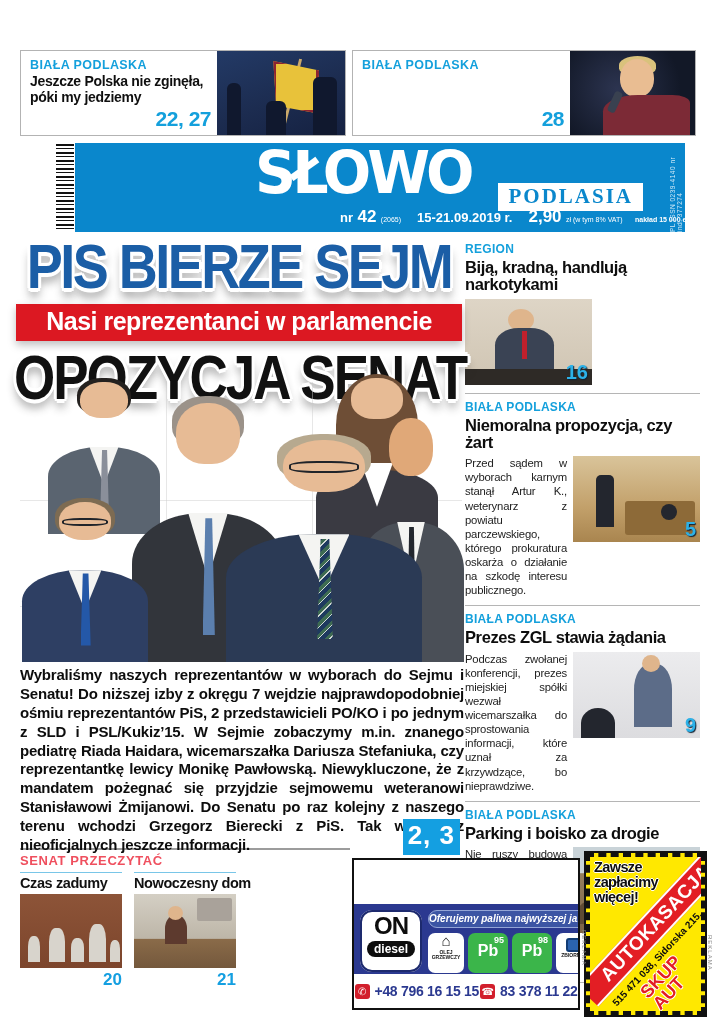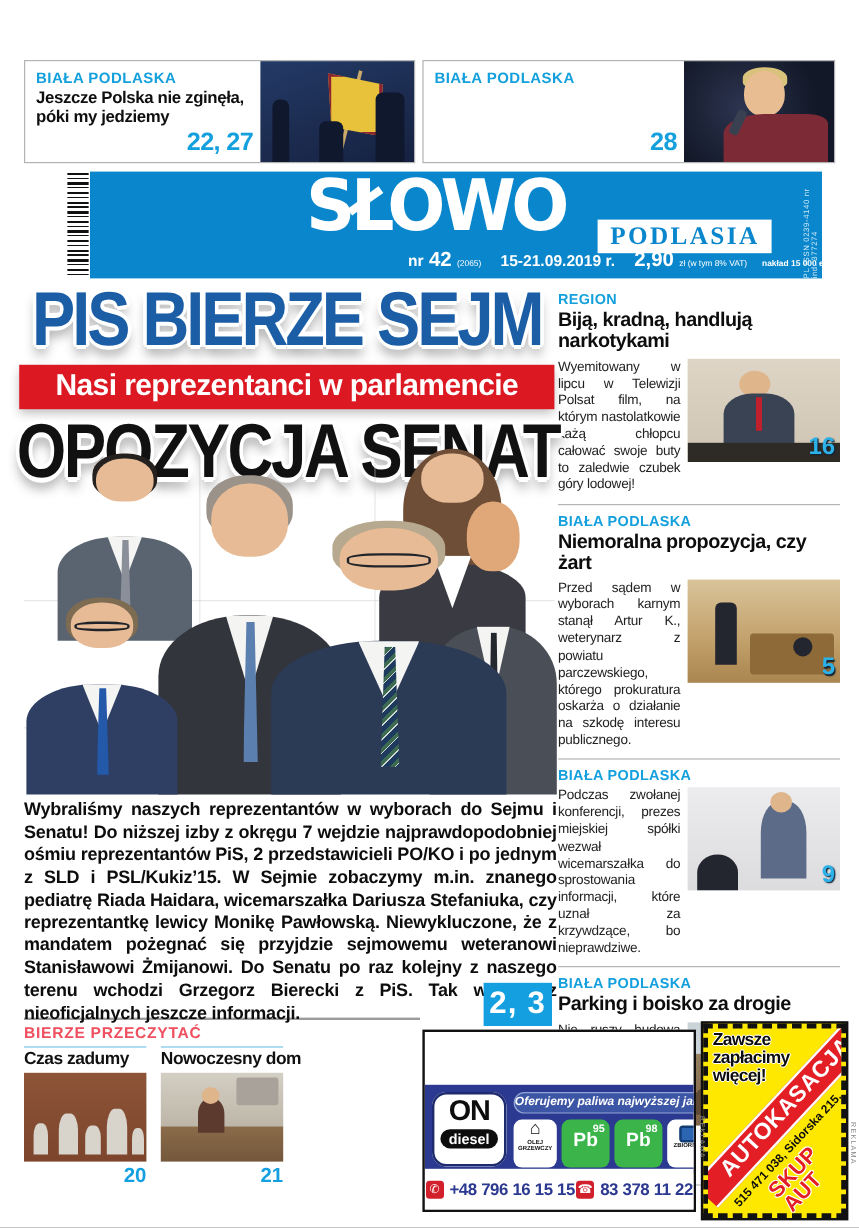--- a/index.html
+++ b/index.html
@@ -270,7 +270,6 @@
       <div class="sb-kicker">REGION</div>
       <div class="sb-title">Biją, kradną, handlują narkotykami</div>
       <div class="sb-row">
-        <div class="sb-body">Wyemitowany w lipcu w Telewizji Polsat film, na którym nastolatkowie każą chłopcu całować swoje buty to zaledwie czubek góry lodowej!</div>
         <div class="sb-photo ph-office">
           <div class="ph-man"></div>
             <div class="ph-suit"></div>

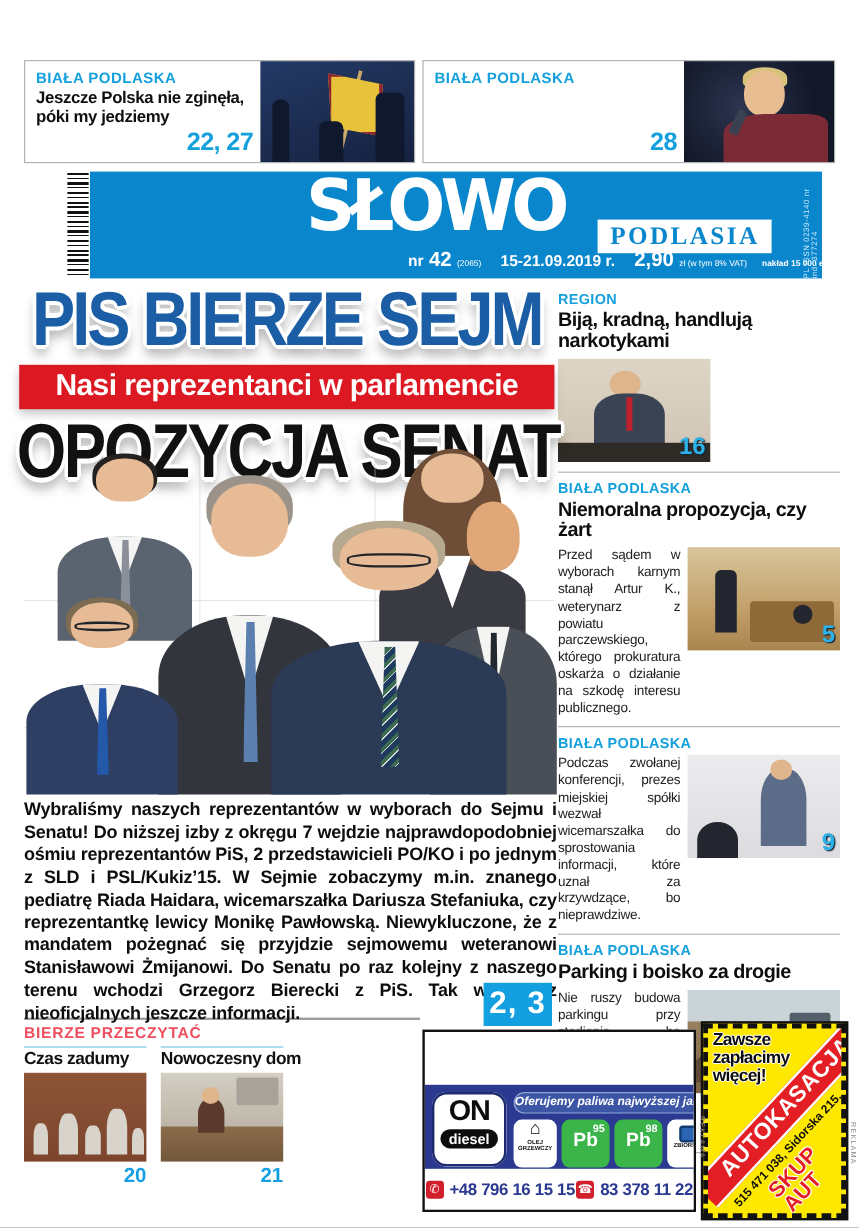--- a/index.html
+++ b/index.html
@@ -296,6 +296,7 @@
 
     <div class="sb-sec">
       <div class="sb-kicker">BIAŁA PODLASKA</div>
+      <div class="sb-title">Prezes ZGL stawia żądania</div>
       <div class="sb-row">
         <div class="sb-body">Podczas zwołanej konferencji, prezes miejskiej spółki wezwał wicemarszałka do sprostowania informacji, które uznał za krzywdzące, bo nieprawdziwe.</div>
         <div class="sb-photo ph-conf">

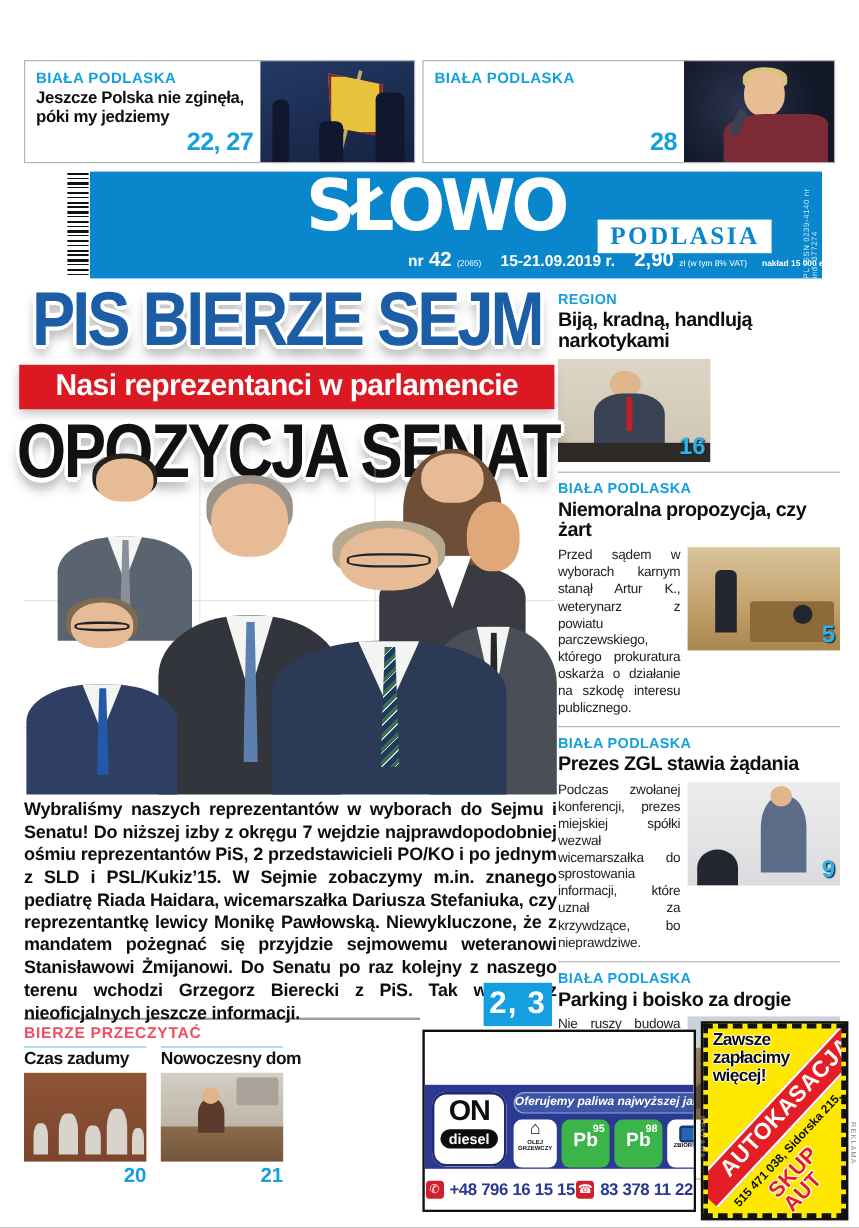--- a/index.html
+++ b/index.html
@@ -329,7 +329,7 @@
   </div>
 
   <div class="warto">
-    <div class="warto-label">BIERZE PRZECZYTAĆ</div>
+    <div class="warto-label">SENAT PRZECZYTAĆ</div>
     <div class="warto-row">
       <div class="w-item">
         <div class="w-line"></div>

